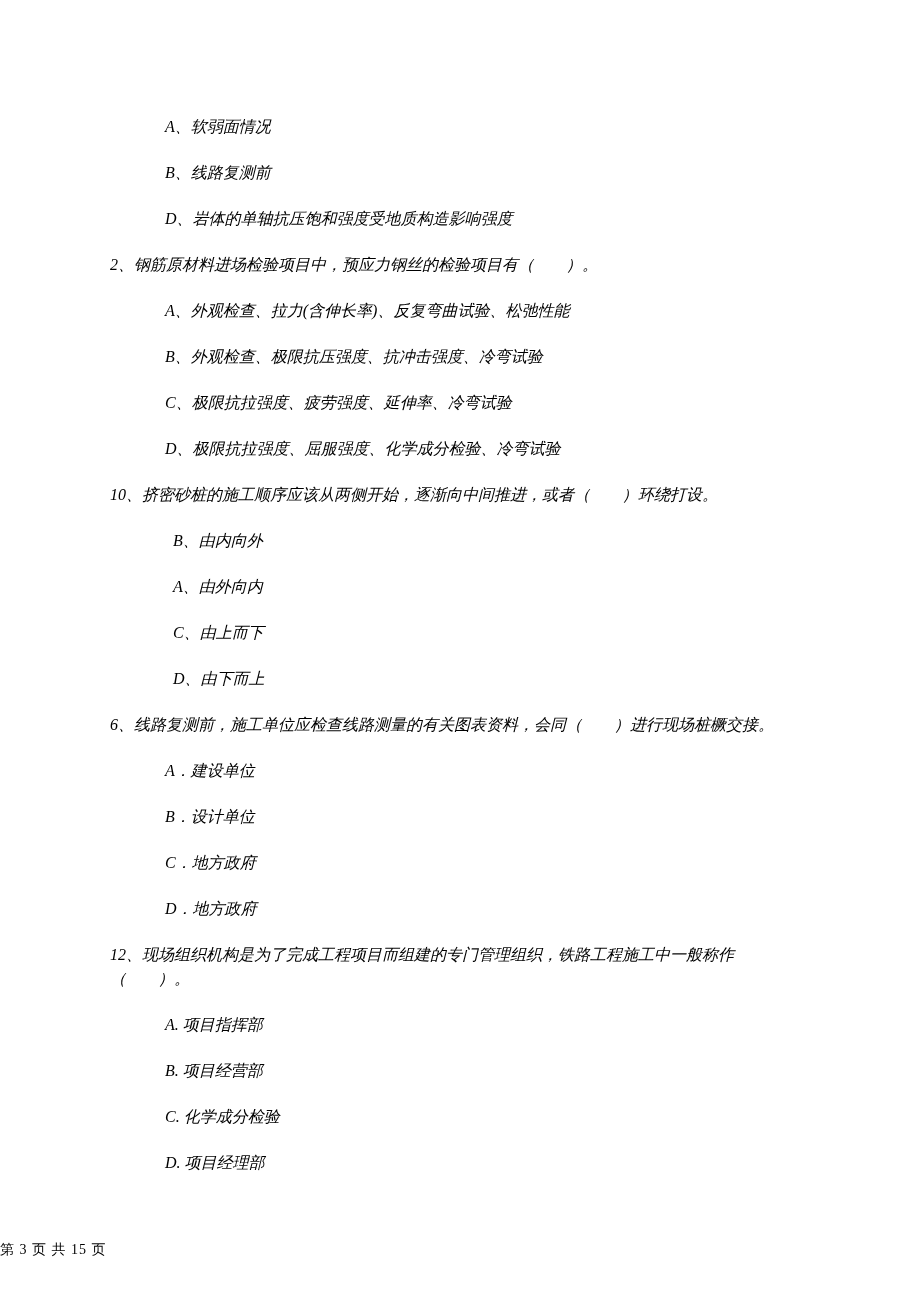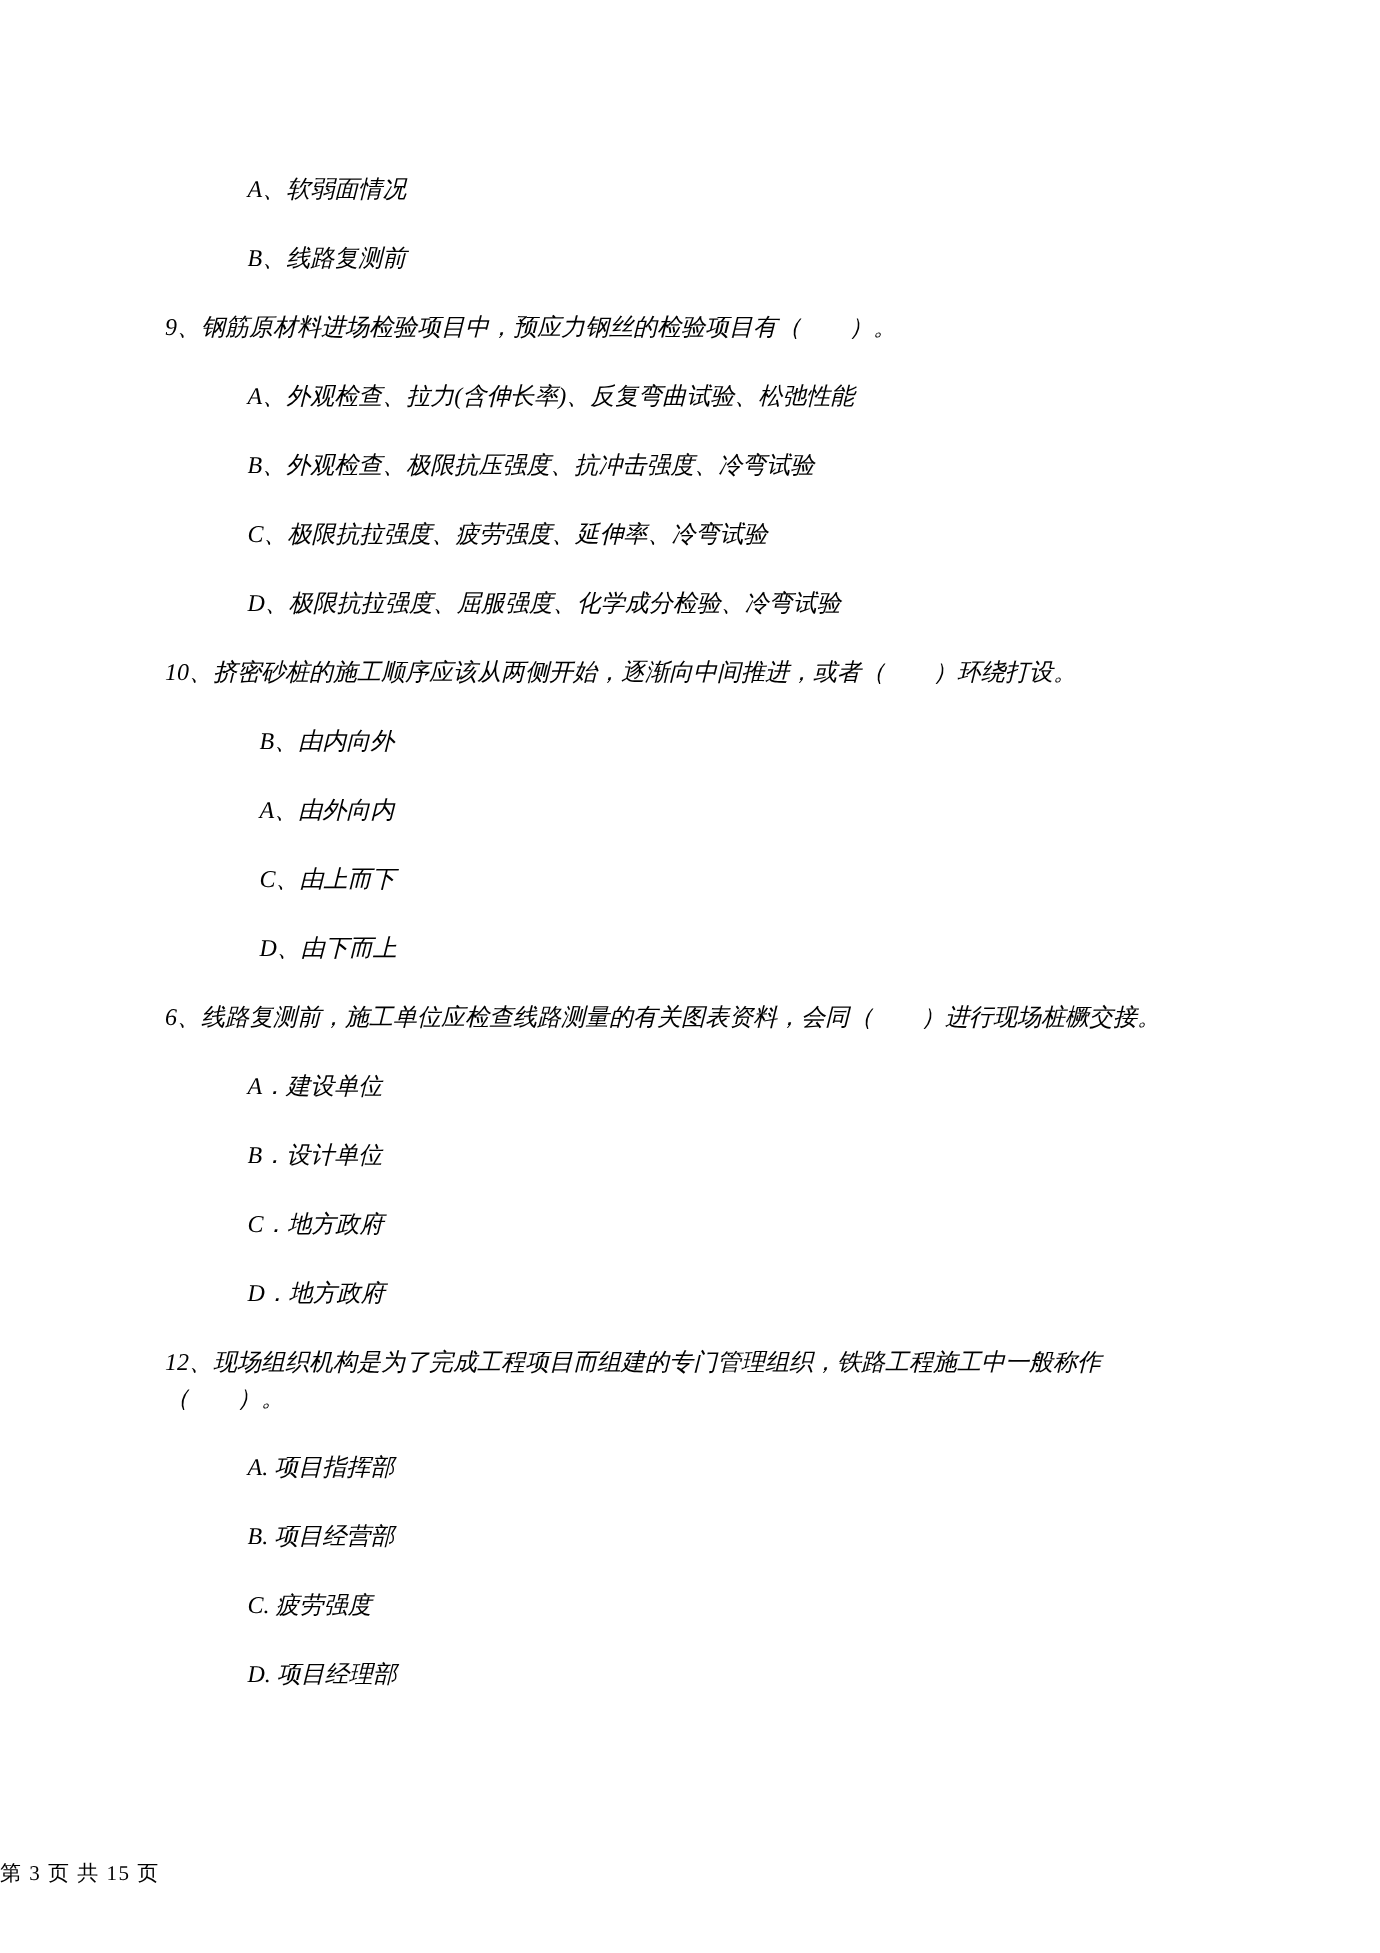--- a/index.html
+++ b/index.html
@@ -48,6 +48,7 @@
 
   <div class="opt">A、软弱面情况</div>
   <div class="opt">B、线路复测前</div>
+  <div class="opt">D、岩体的单轴抗压饱和强度受地质构造影响强度</div>
 
   <div class="q">9、钢筋原材料进场检验项目中，预应力钢丝的检验项目有（　　）。</div>
   <div class="opt">A、外观检查、拉力(含伸长率)、反复弯曲试验、松弛性能</div>

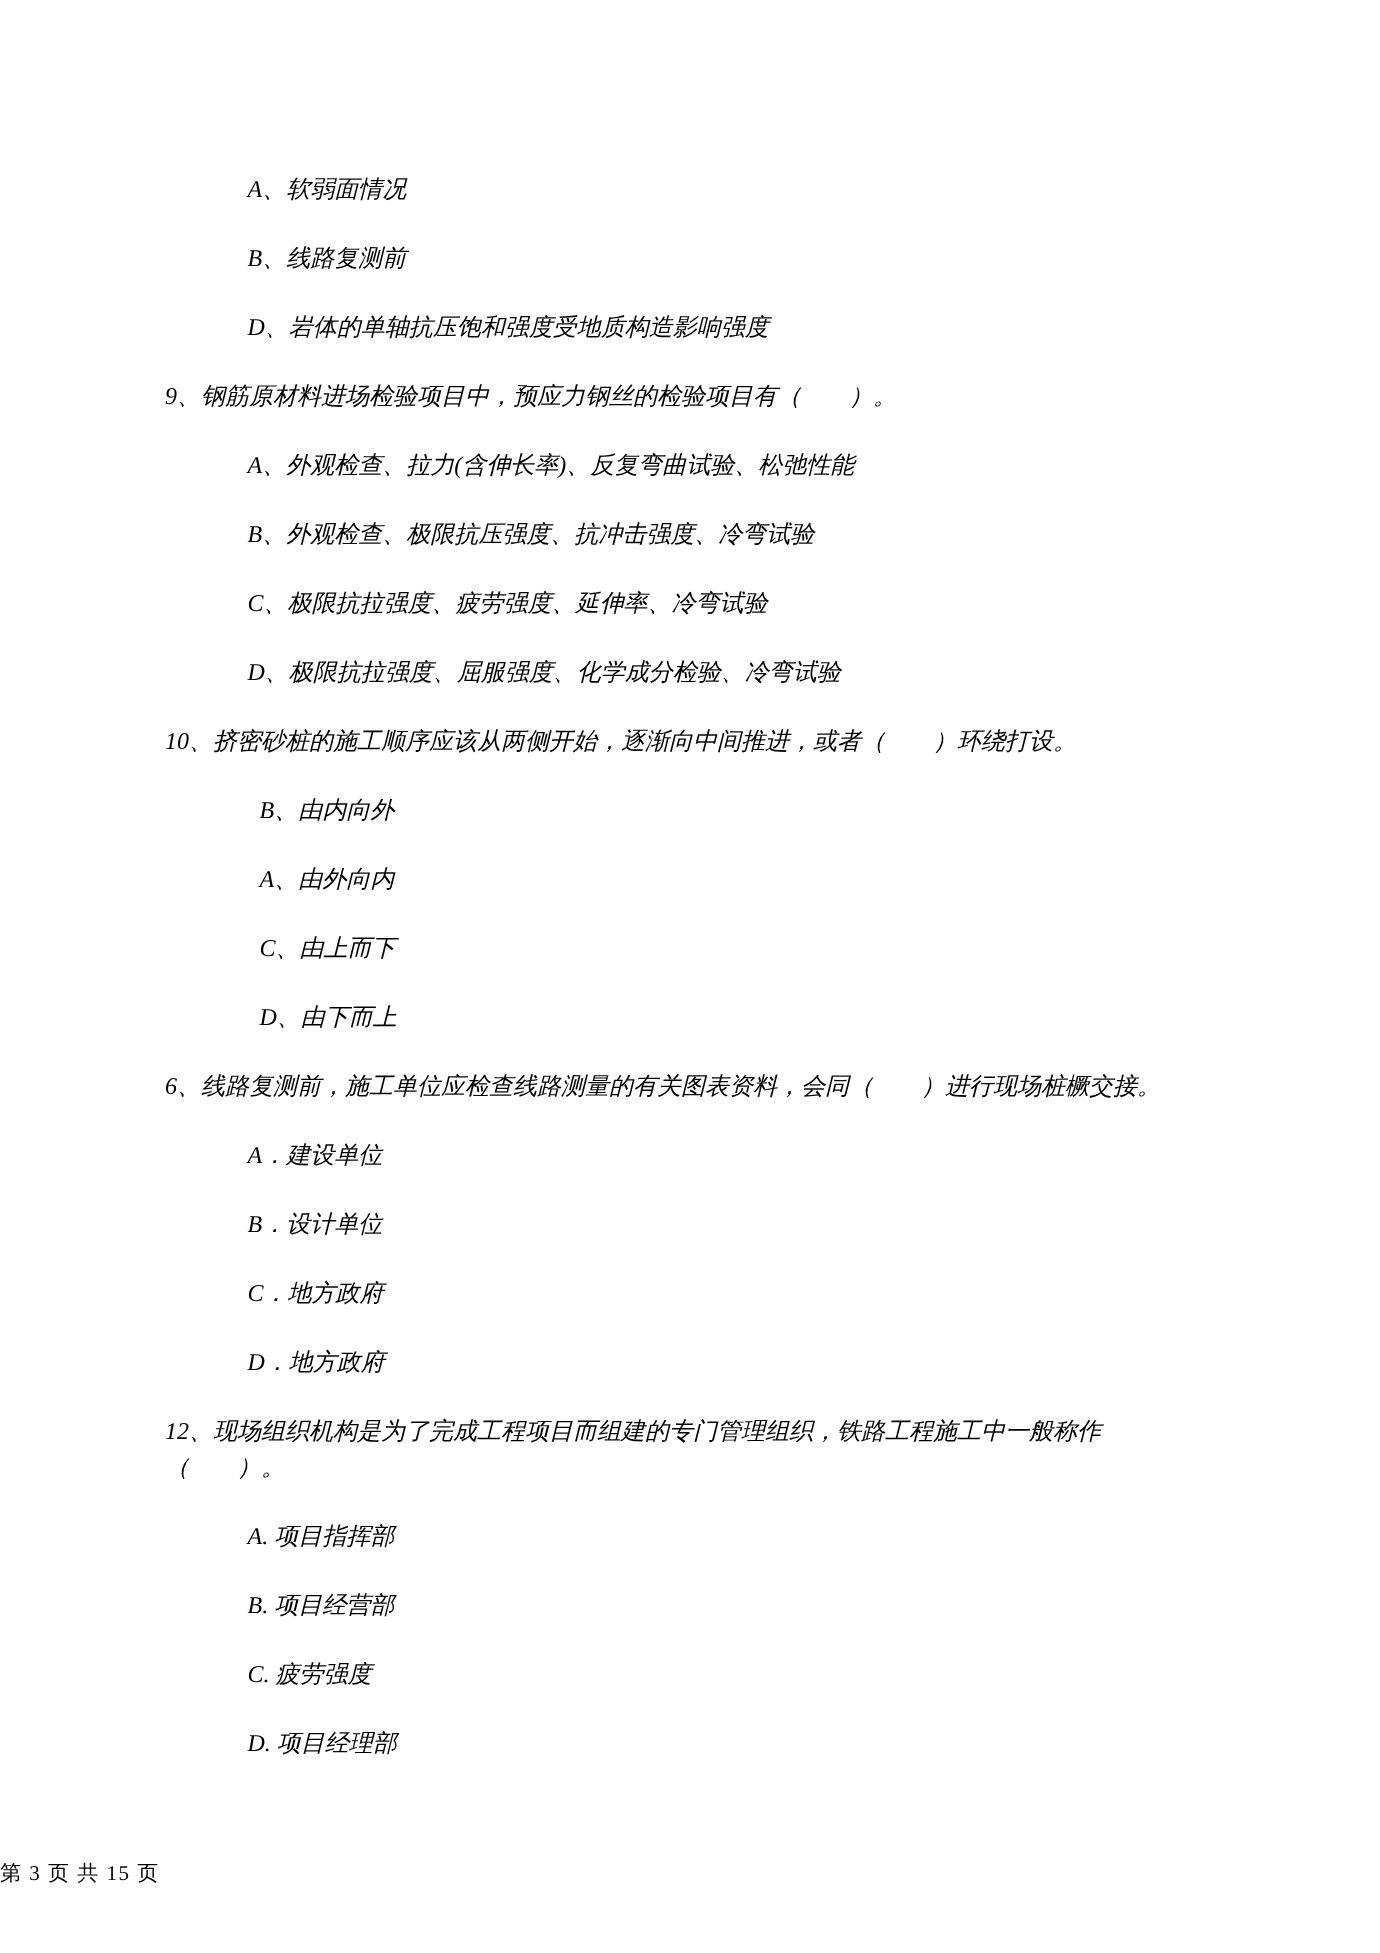--- a/index.html
+++ b/index.html
@@ -50,7 +50,7 @@
   <div class="opt">B、线路复测前</div>
   <div class="opt">D、岩体的单轴抗压饱和强度受地质构造影响强度</div>
 
-  <div class="q">9、钢筋原材料进场检验项目中，预应力钢丝的检验项目有（　　）。</div>
+  <div class="q">2、钢筋原材料进场检验项目中，预应力钢丝的检验项目有（　　）。</div>
   <div class="opt">A、外观检查、拉力(含伸长率)、反复弯曲试验、松弛性能</div>
   <div class="opt">B、外观检查、极限抗压强度、抗冲击强度、冷弯试验</div>
   <div class="opt">C、极限抗拉强度、疲劳强度、延伸率、冷弯试验</div>

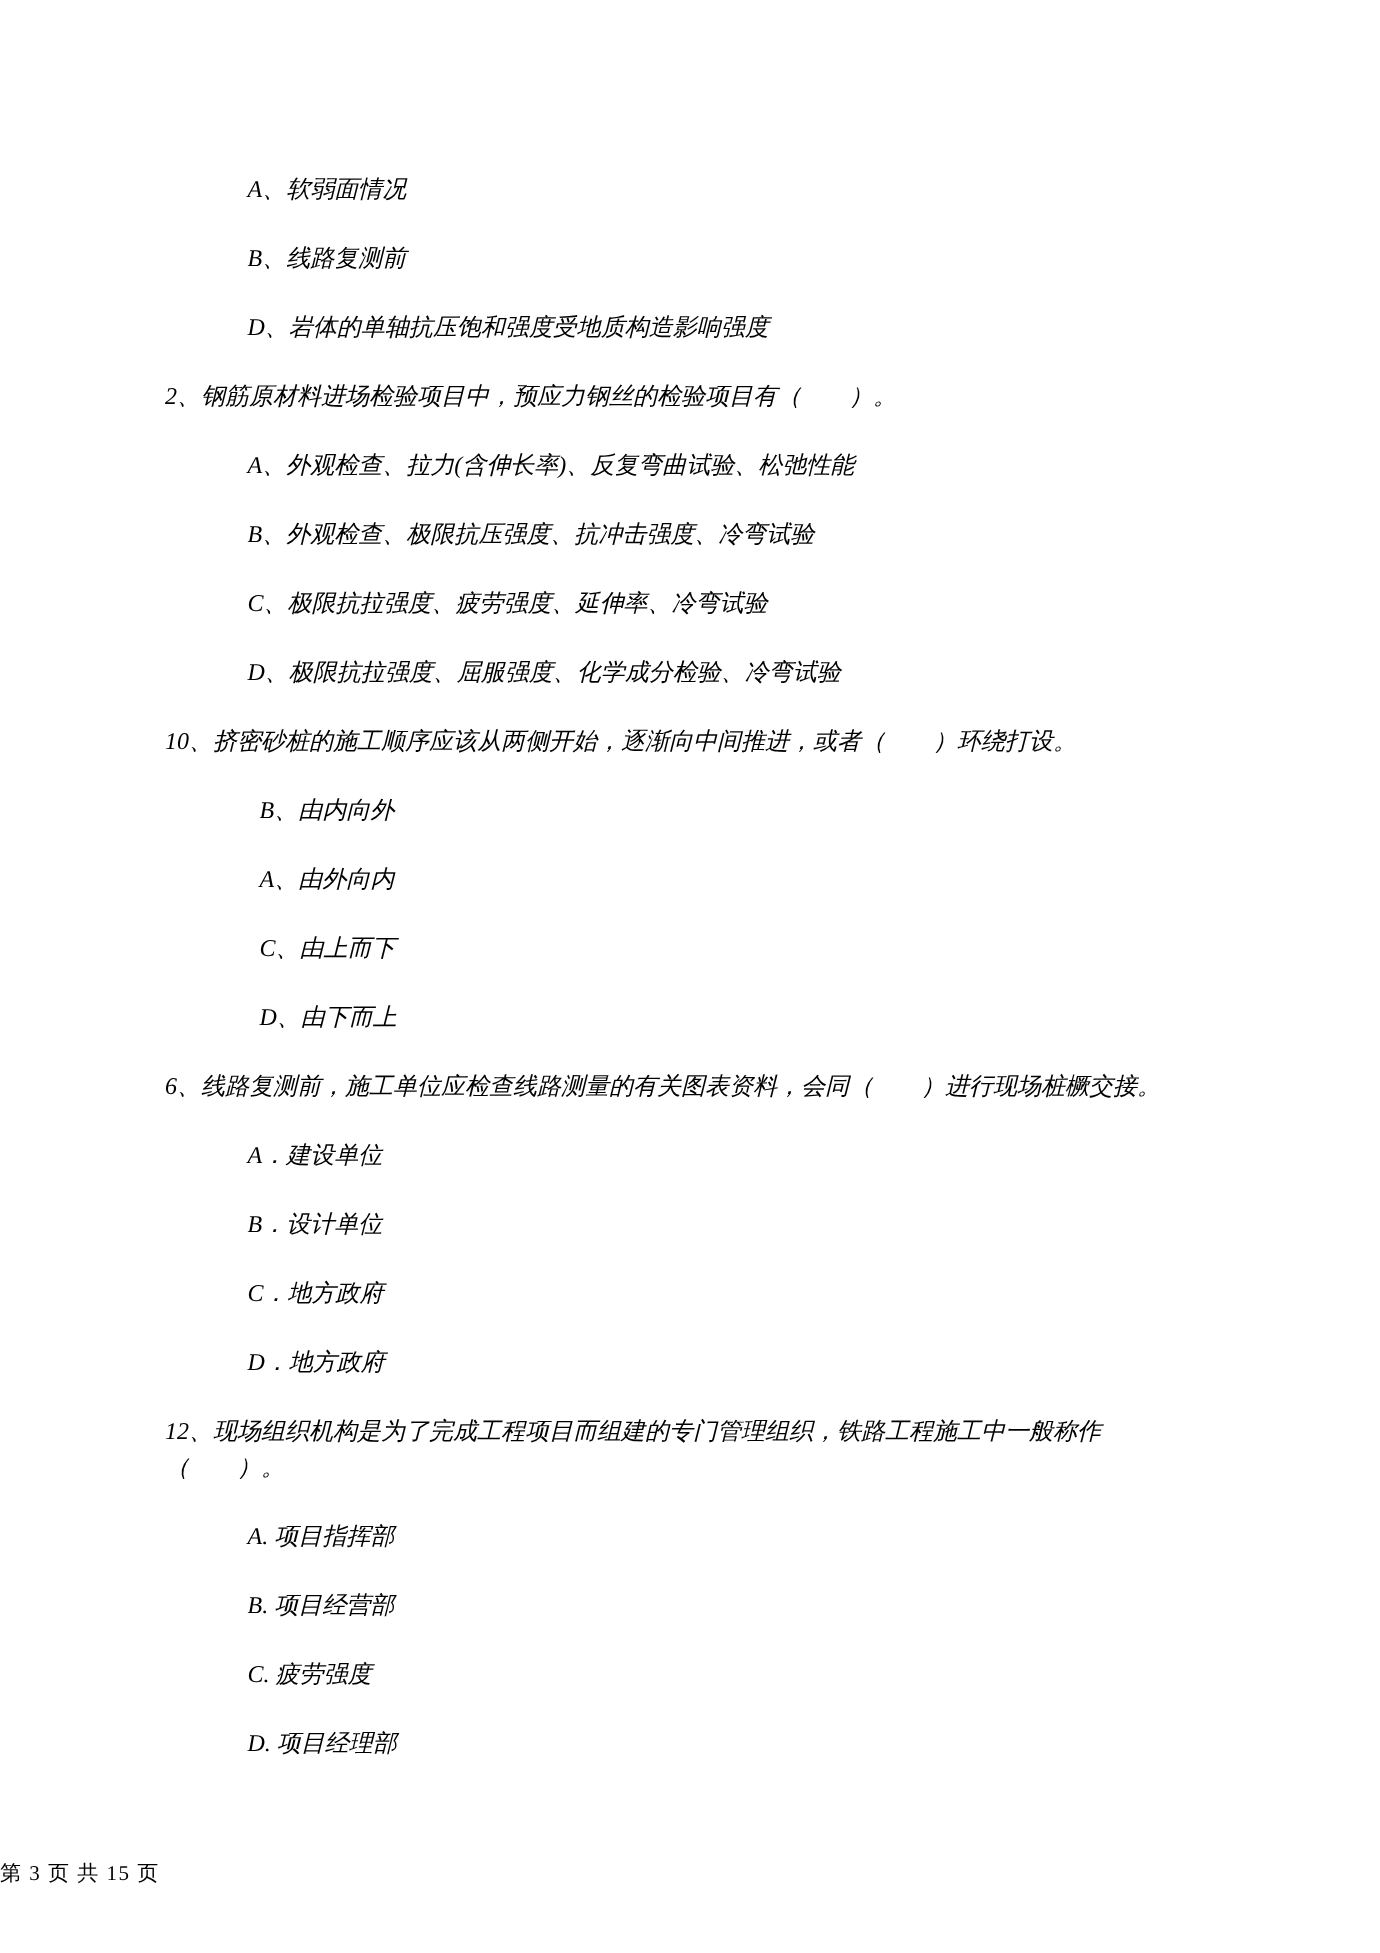--- a/index.html
+++ b/index.html
@@ -71,7 +71,7 @@
   <div class="q">12、现场组织机构是为了完成工程项目而组建的专门管理组织，铁路工程施工中一般称作（　　）。</div>
   <div class="opt3">A. 项目指挥部</div>
   <div class="opt3">B. 项目经营部</div>
-  <div class="opt3">C. 疲劳强度</div>
+  <div class="opt3">C. 化学成分检验</div>
   <div class="opt3">D. 项目经理部</div>
 
 </div>

